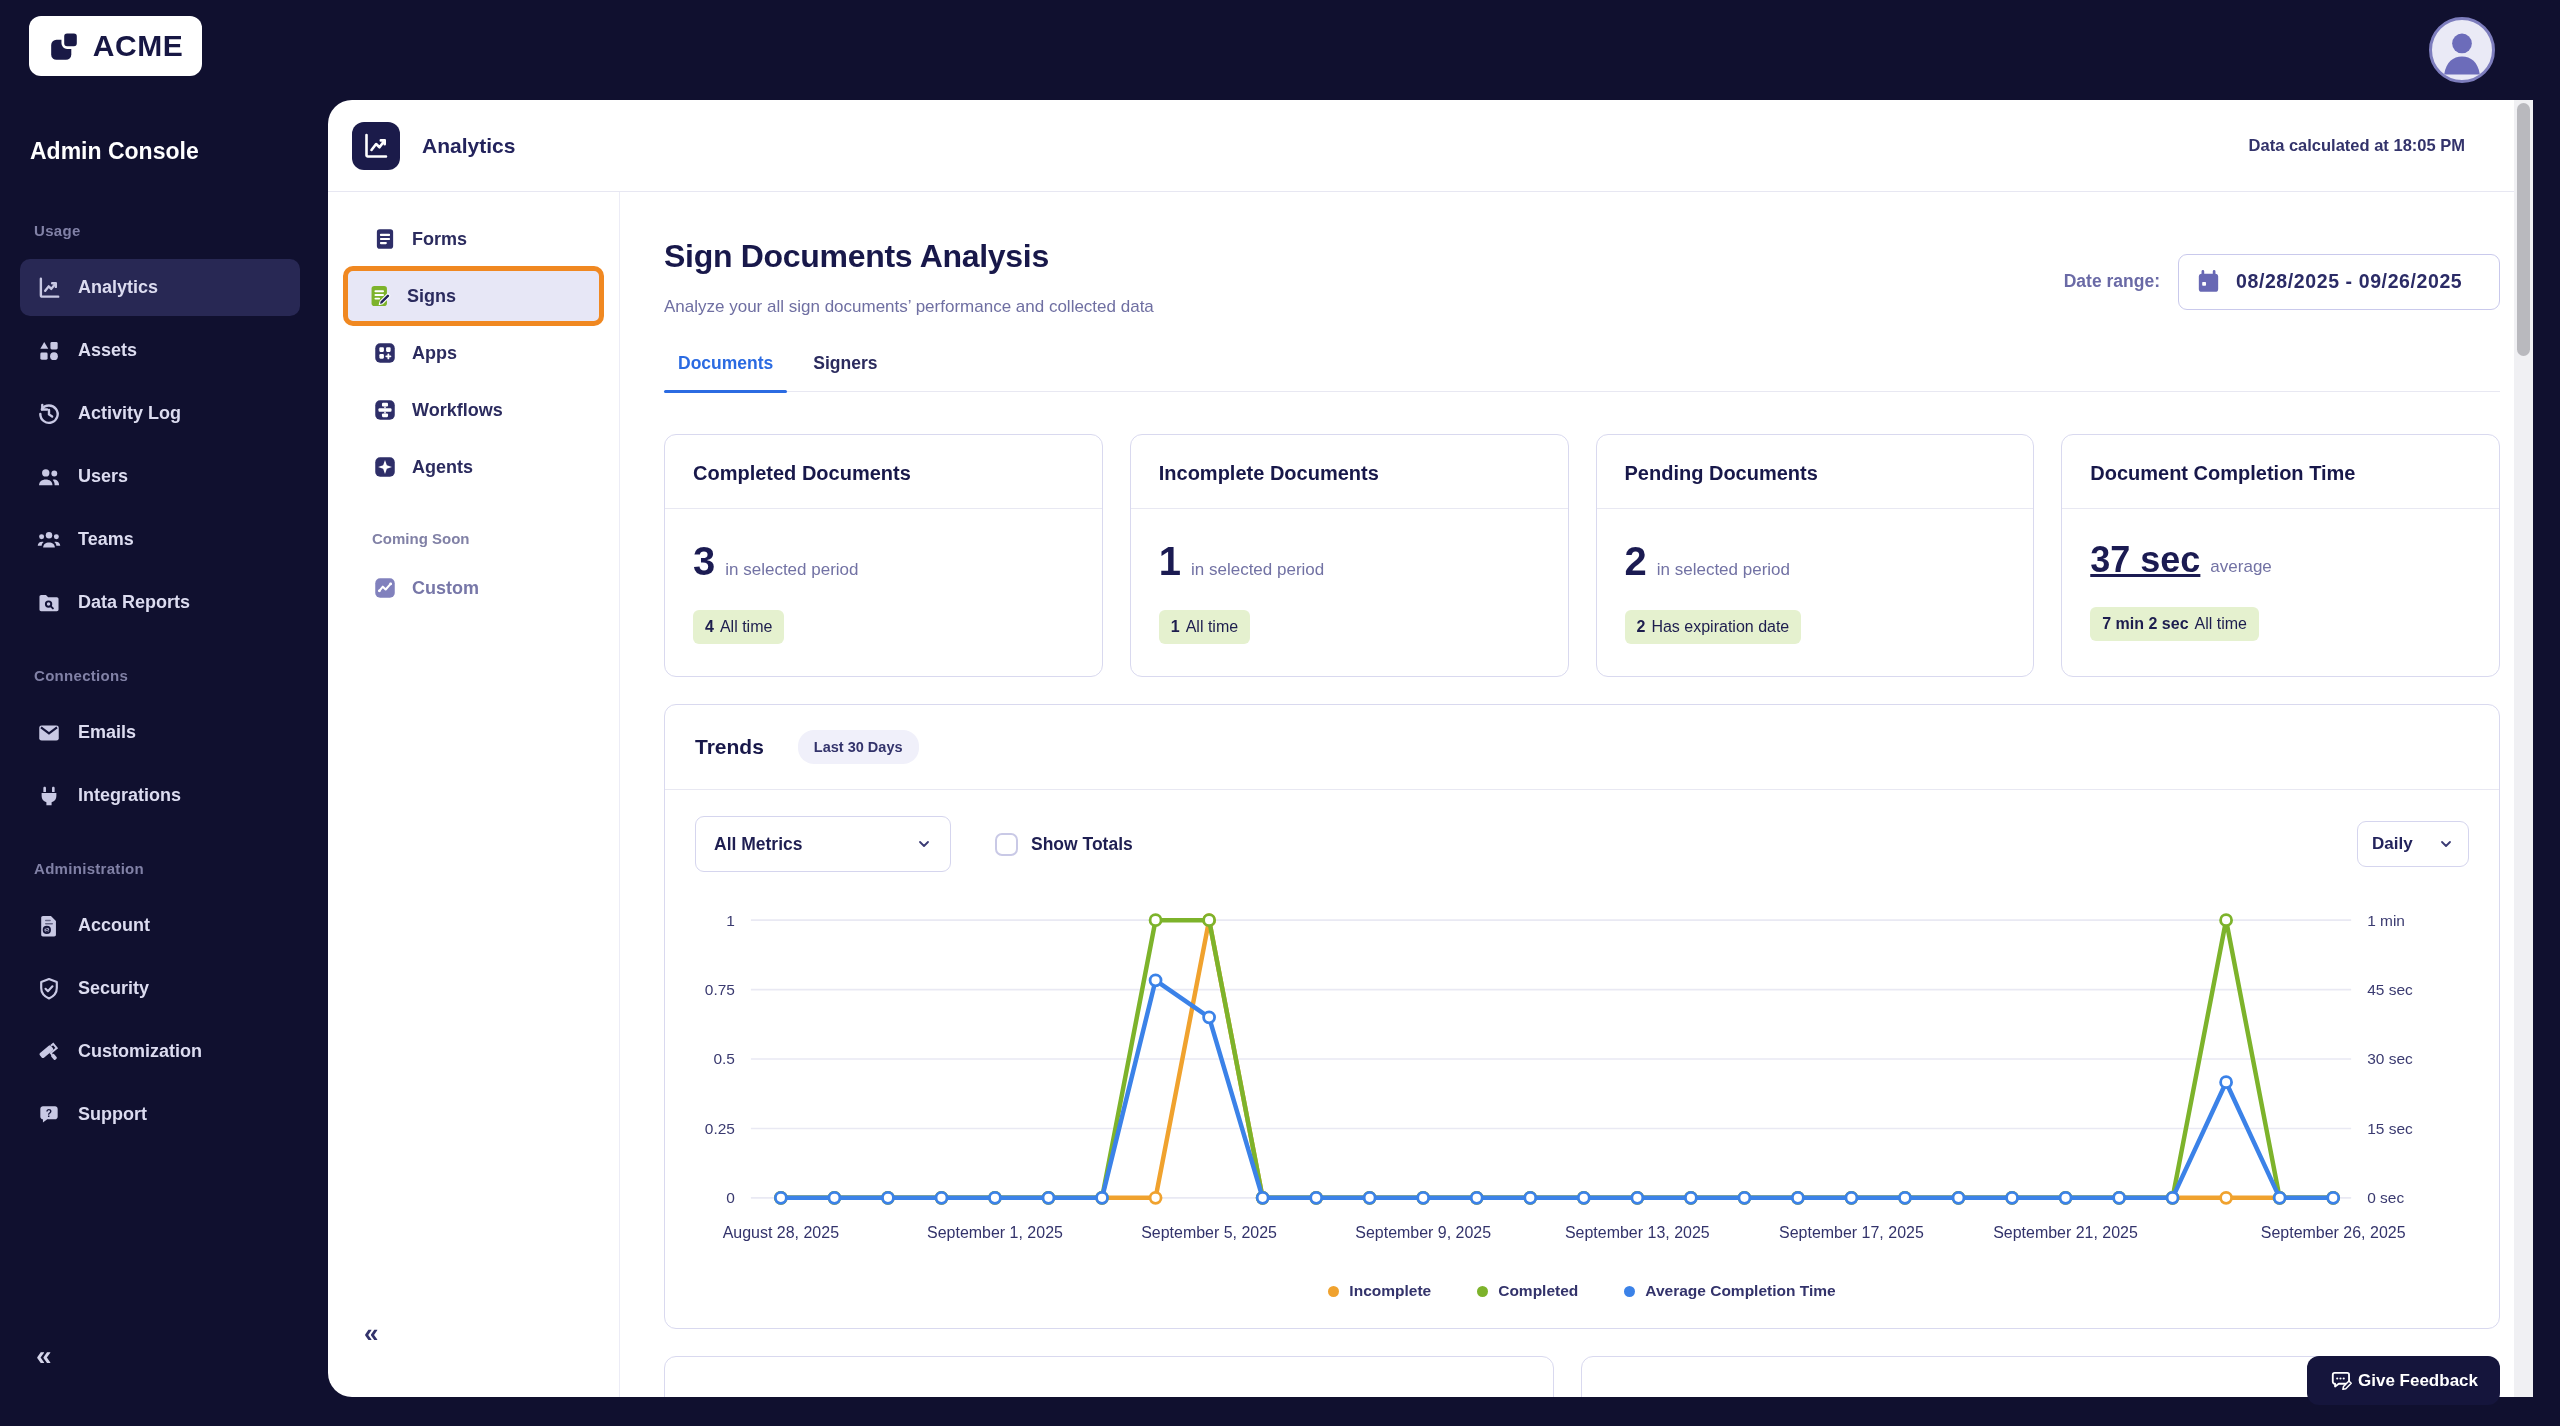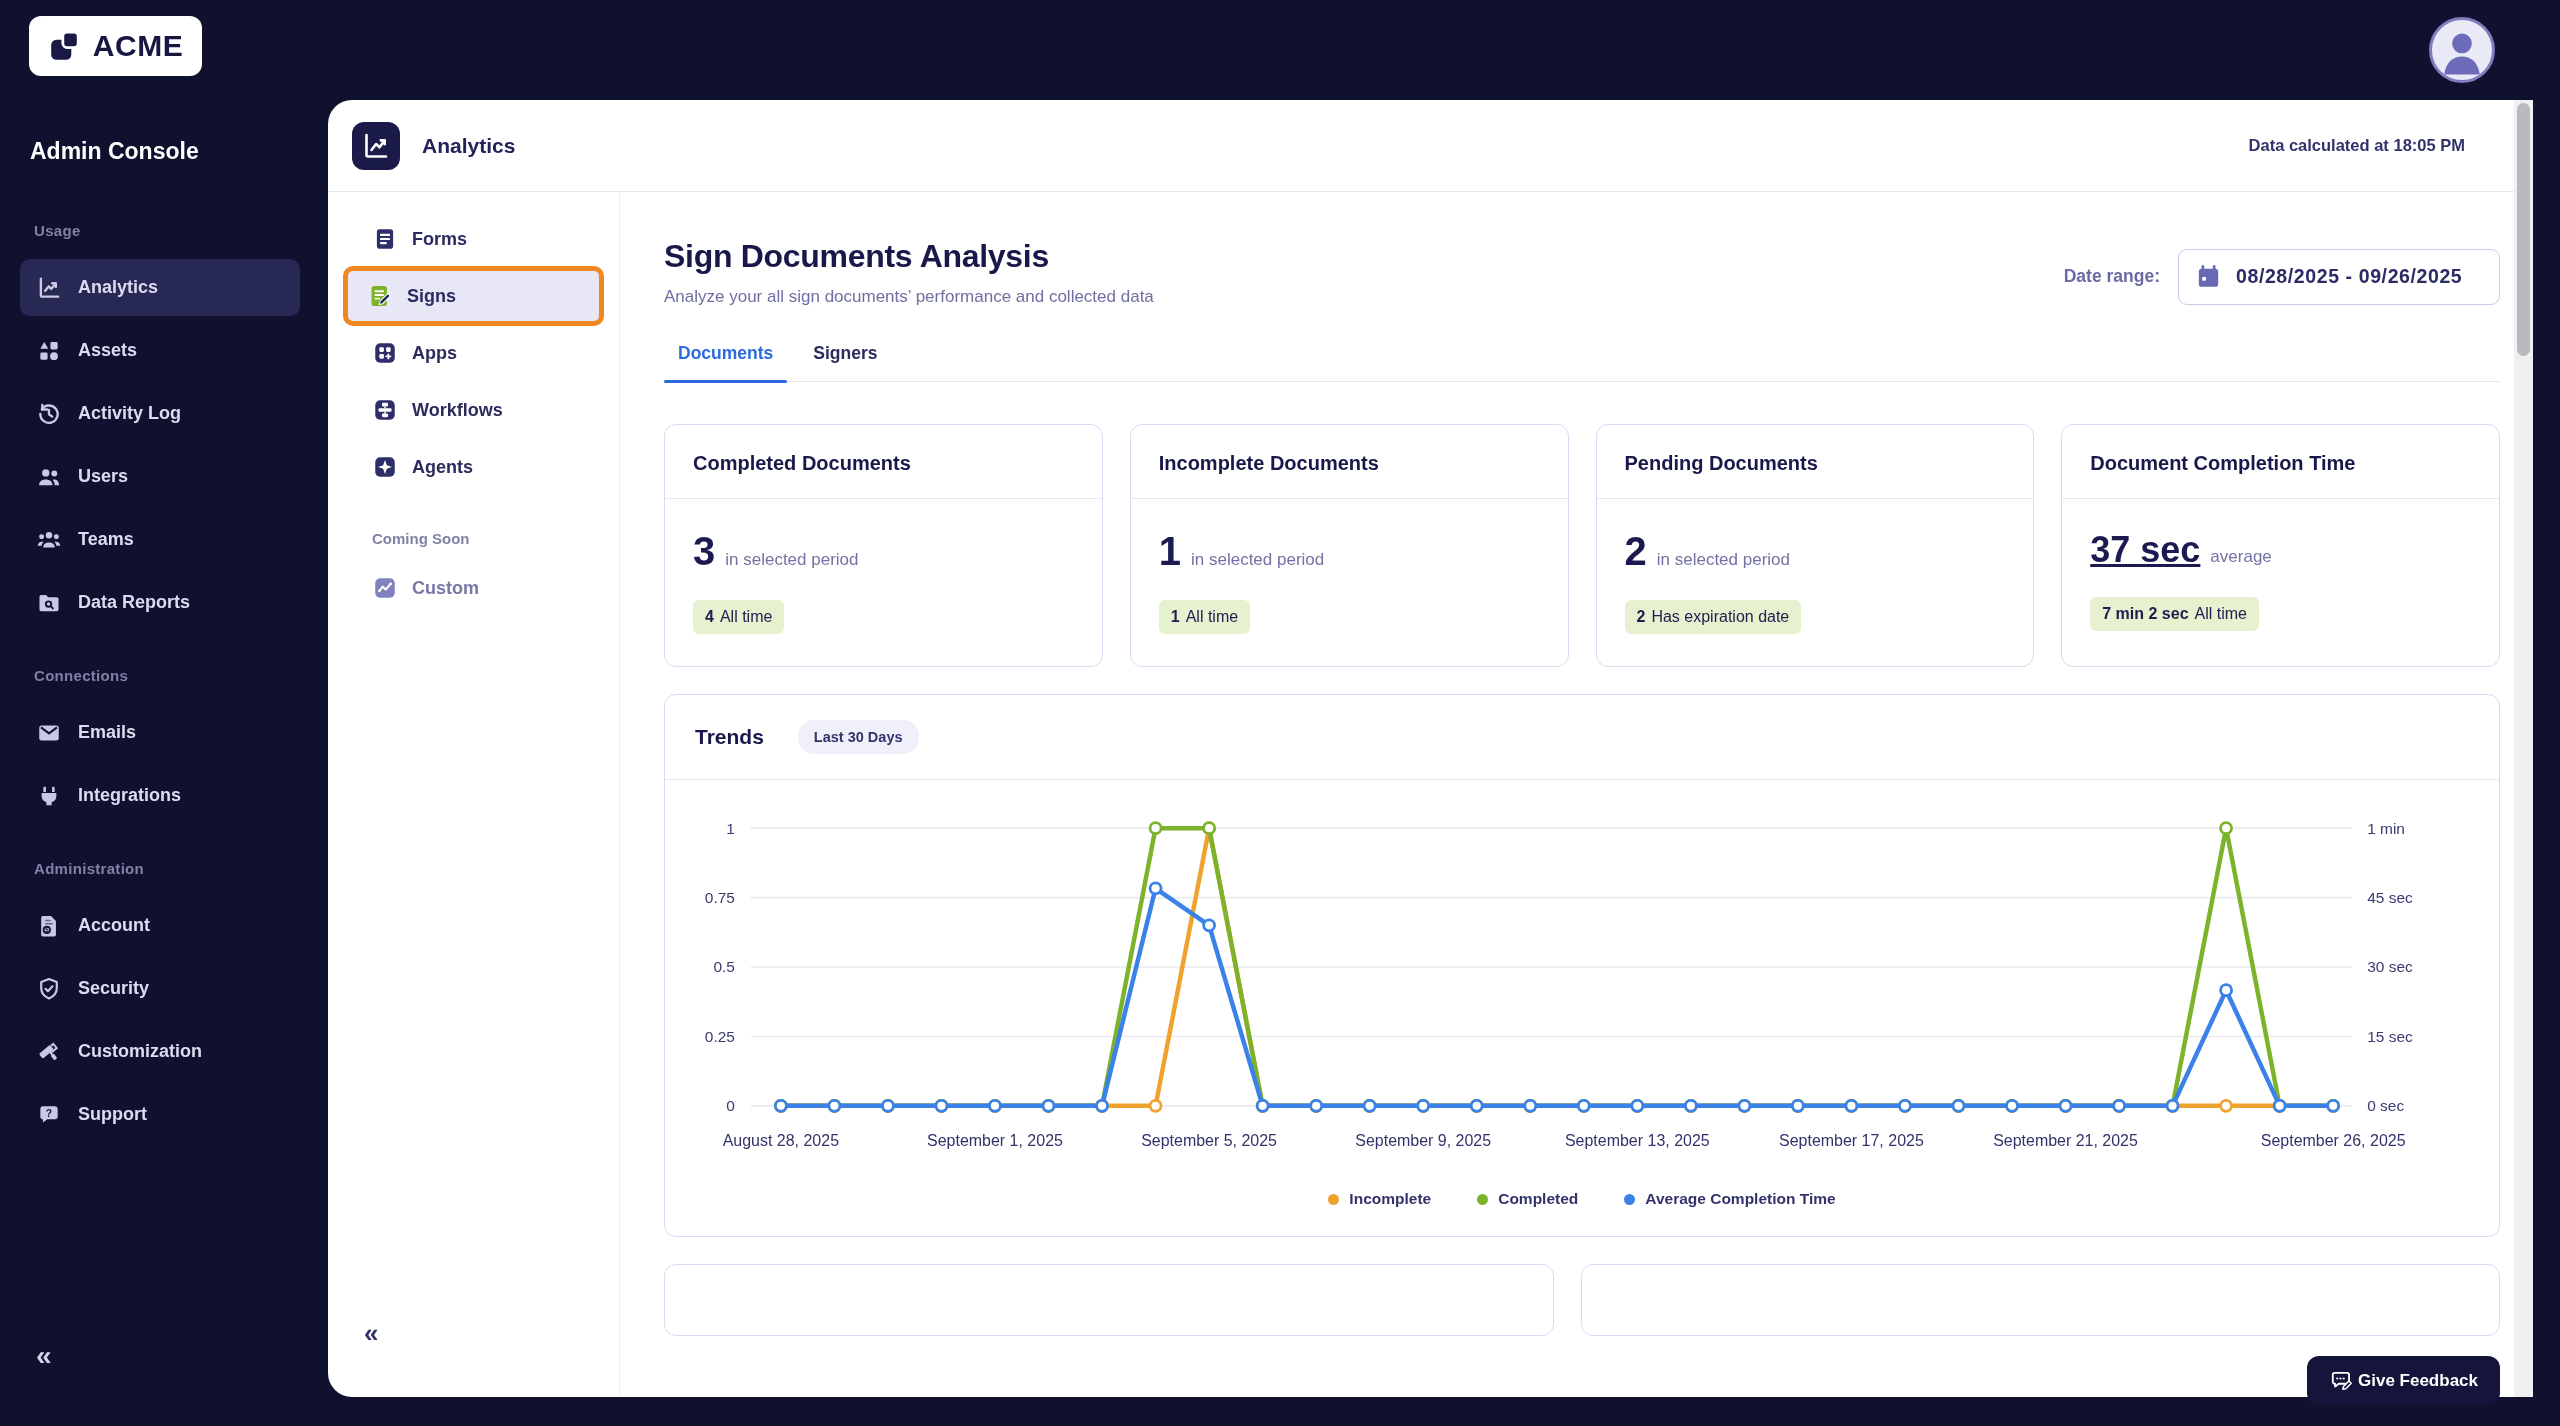--- a/index.html
+++ b/index.html
@@ -58,7 +58,7 @@
   .content{flex:1;min-width:0;box-sizing:border-box;padding:46px 14px 0 44px;margin-right:19px;position:relative;}
   .page-head{display:flex;justify-content:space-between;align-items:center;}
   .page-title{font-size:32px;font-weight:800;color:#18184a;letter-spacing:-.3px;}
-  .page-sub{margin-top:12px;font-size:17px;color:#6f6fa2;}
+  .page-sub{margin-top:22px;font-size:17px;color:#6f6fa2;}
   .daterange{display:flex;align-items:center;gap:18px;margin-top:8px;}
   .daterange-label{font-size:17.5px;font-weight:700;color:#6a6aa6;}
   .daterange-box{width:322px;height:56px;border:1.5px solid #c9c9ec;border-radius:9px;display:flex;

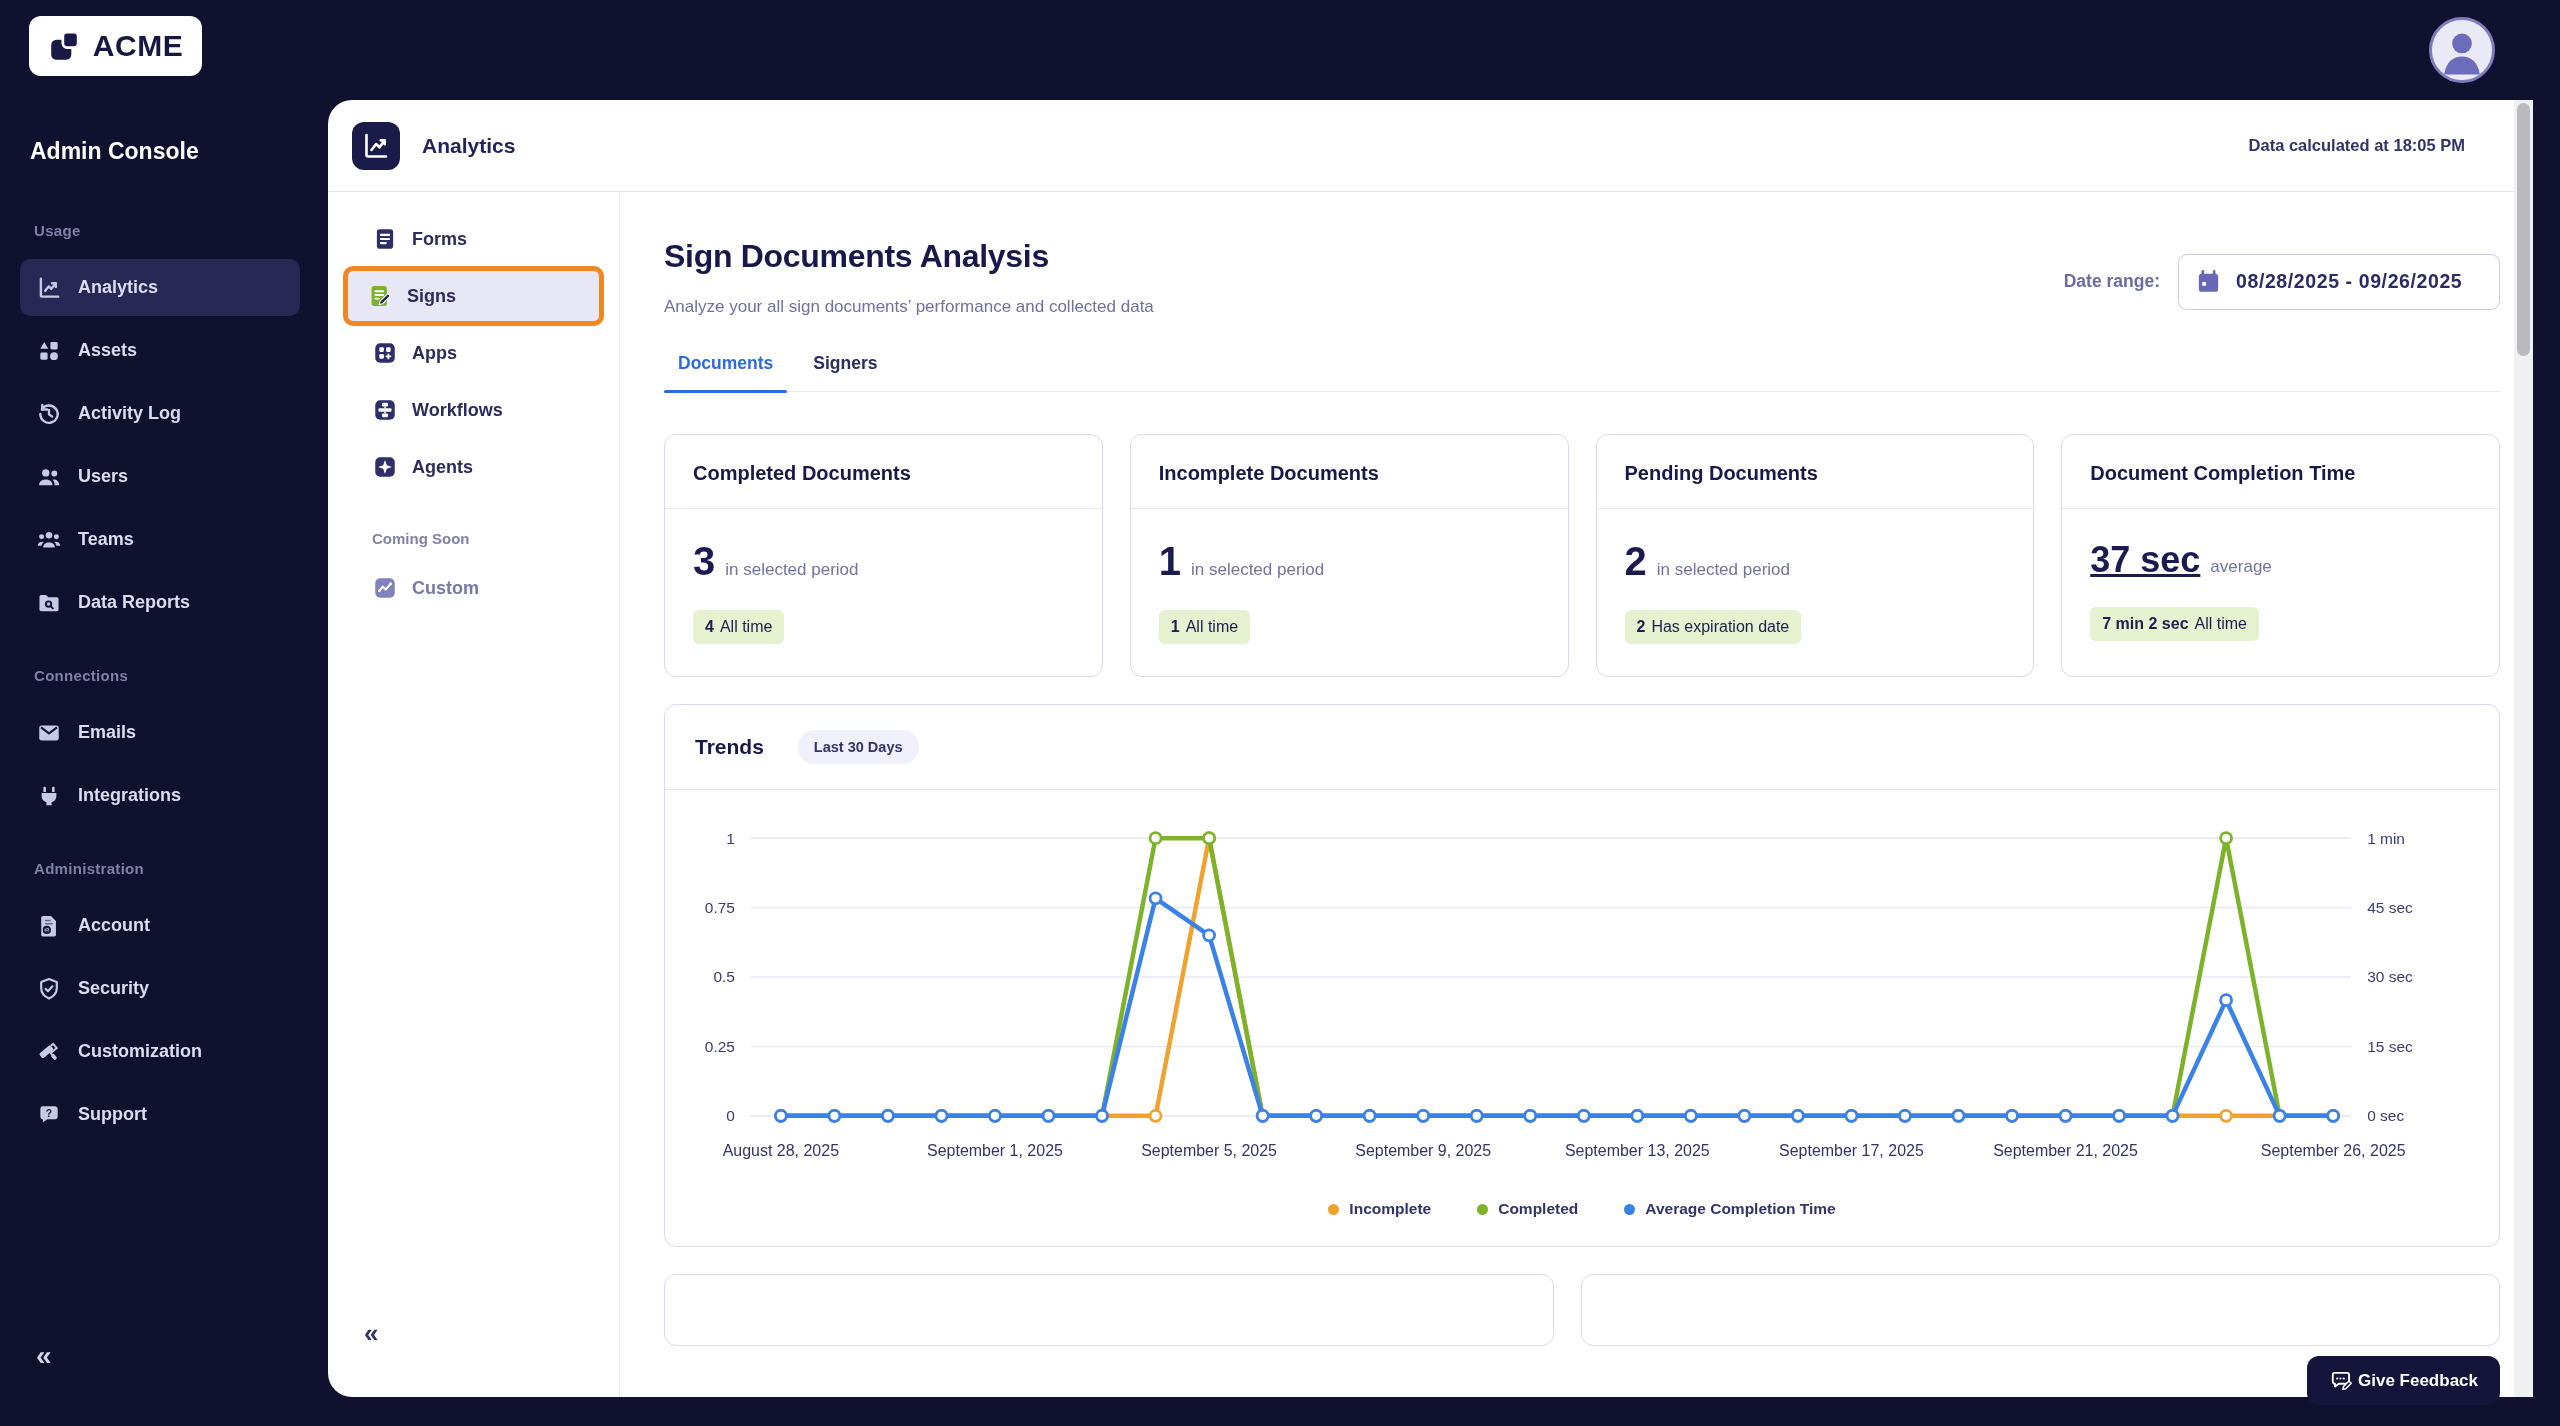--- a/index.html
+++ b/index.html
@@ -427,6 +427,26 @@
         <div class="trends-head">
           <span class="trends-title">Trends</span>
           <span class="trends-pill">Last 30 Days</span>
+        </div>
+        <div class="trends-controls">
+          <div class="select metrics-select">
+            <span class="select-value">All Metrics</span>
+            <span class="icon">
+              <svg viewBox="0 0 16 16" fill="none" stroke="#3a3a74" stroke-width="1.8" stroke-linecap="round" stroke-linejoin="round">
+                  <path d="M4 6l4 4 4-4"></path>
+                </svg>
+            </span>
+          </div>
+          <div class="checkbox"></div>
+          <span class="checkbox-label">Show Totals</span>
+          <div class="select interval-select">
+            <span class="select-value">Daily</span>
+            <span class="icon">
+              <svg viewBox="0 0 16 16" fill="none" stroke="#3a3a74" stroke-width="1.8" stroke-linecap="round" stroke-linejoin="round">
+                  <path d="M4 6l4 4 4-4"></path>
+                </svg>
+            </span>
+          </div>
         </div>
         <div class="chart-area"><svg viewBox="0 0 1836 400" width="100%" height="400">
               <line x1="86" y1="322" x2="1688" y2="322" stroke="#e9e9f3" stroke-width="1.6"></line>

